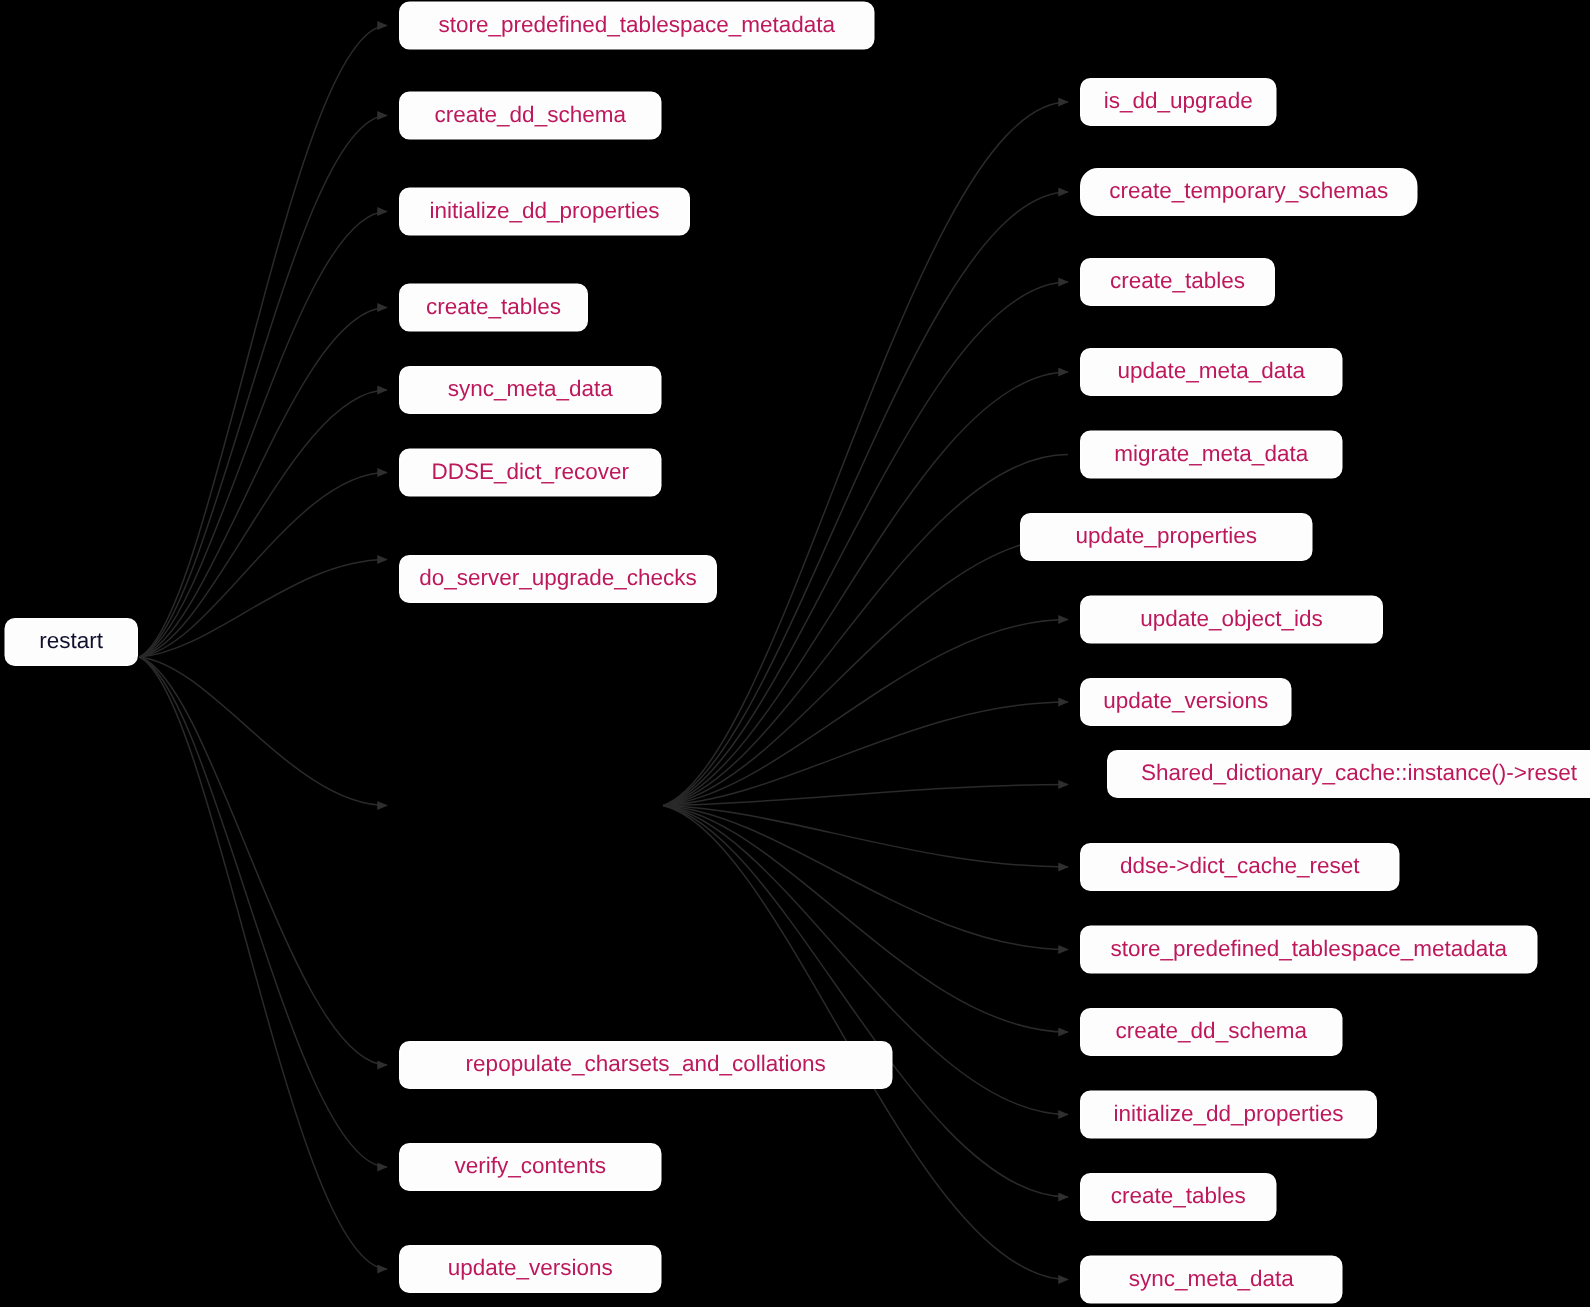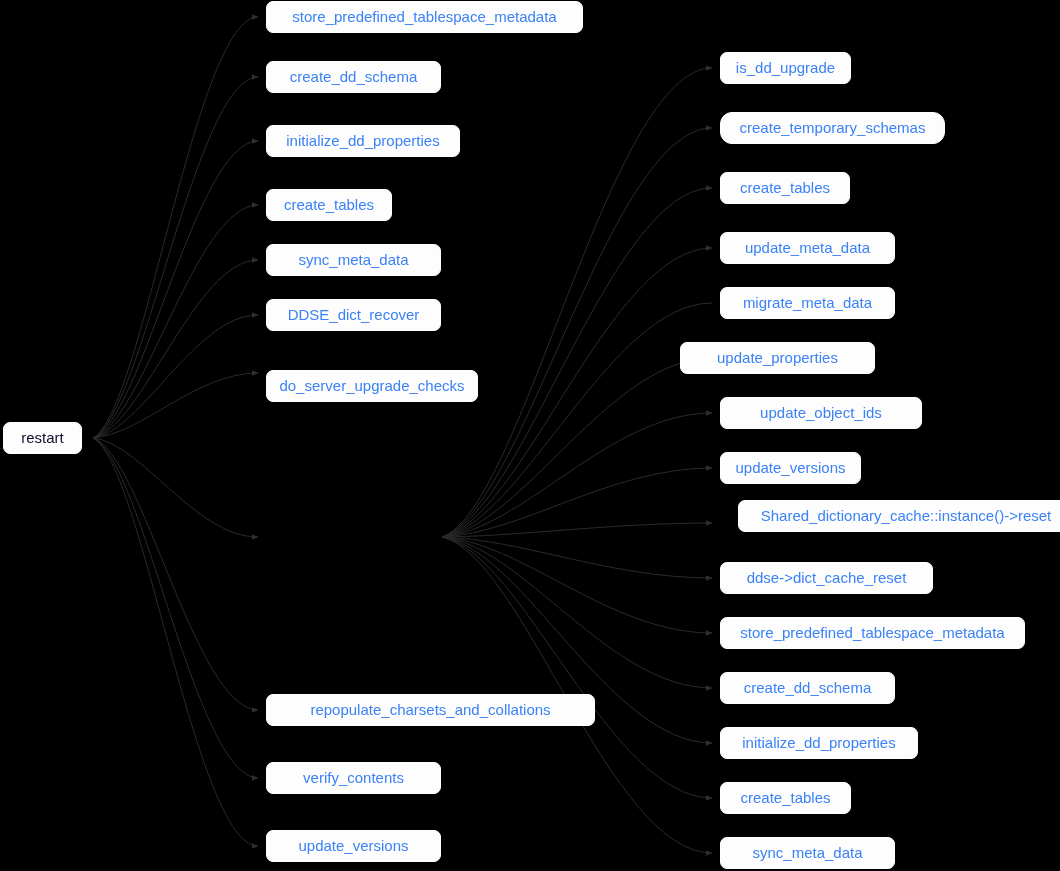--- a/index.html
+++ b/index.html
@@ -39,7 +39,7 @@
     height: 32px;
     line-height: 30px;
     text-align: center;
-    color: #3b82f6;
+    color: #be185d;
     font-size: 15px;
     font-family: "Liberation Sans", sans-serif;
     white-space: nowrap;

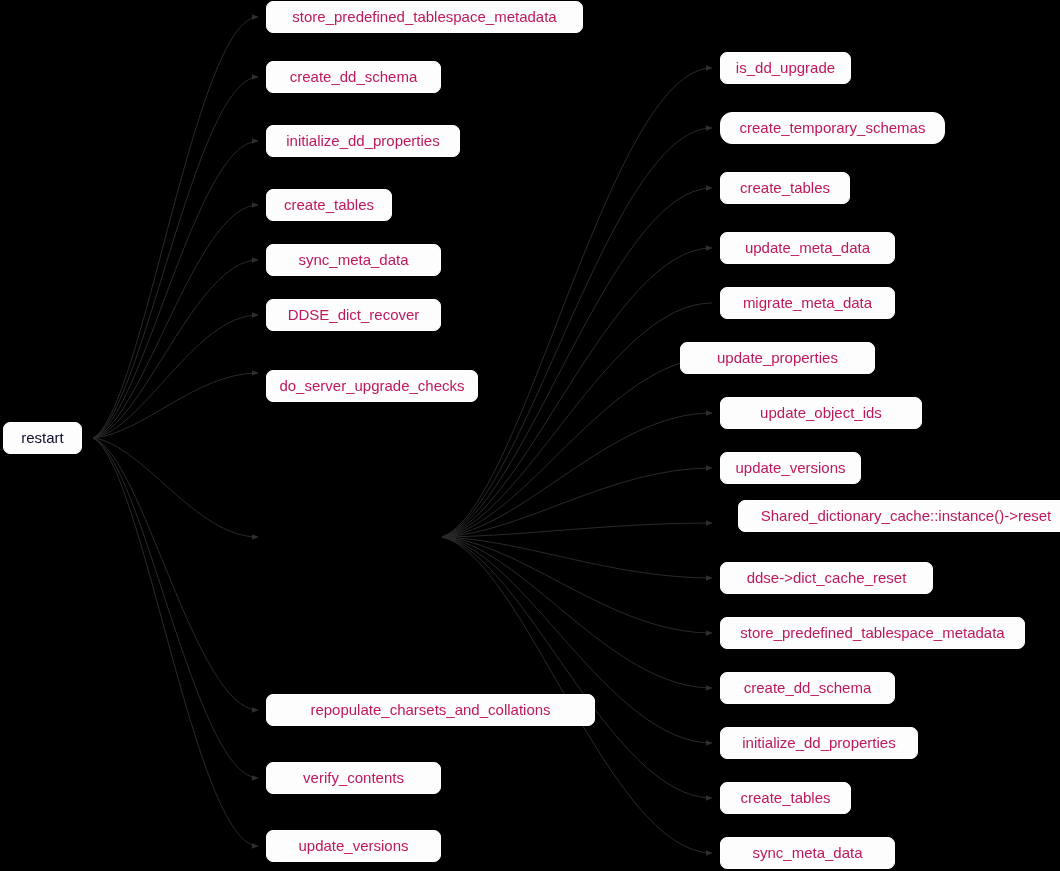--- a/index.html
+++ b/index.html
@@ -90,7 +90,7 @@
       </g>
   </svg>
   <div id="node-layer">
-      <div class="node root" style="left: 3px; top: 422px; width: 79px;">restart</div>
+      <div class="node root" style="left: 3px; top: 412px; width: 89px;">restart</div>
       <div class="node" style="left: 266px; top: 1px; width: 317px;">store_predefined_tablespace_metadata</div>
       <div class="node" style="left: 266px; top: 61px; width: 175px;">create_dd_schema</div>
       <div class="node" style="left: 266px; top: 125px; width: 194px;">initialize_dd_properties</div>

